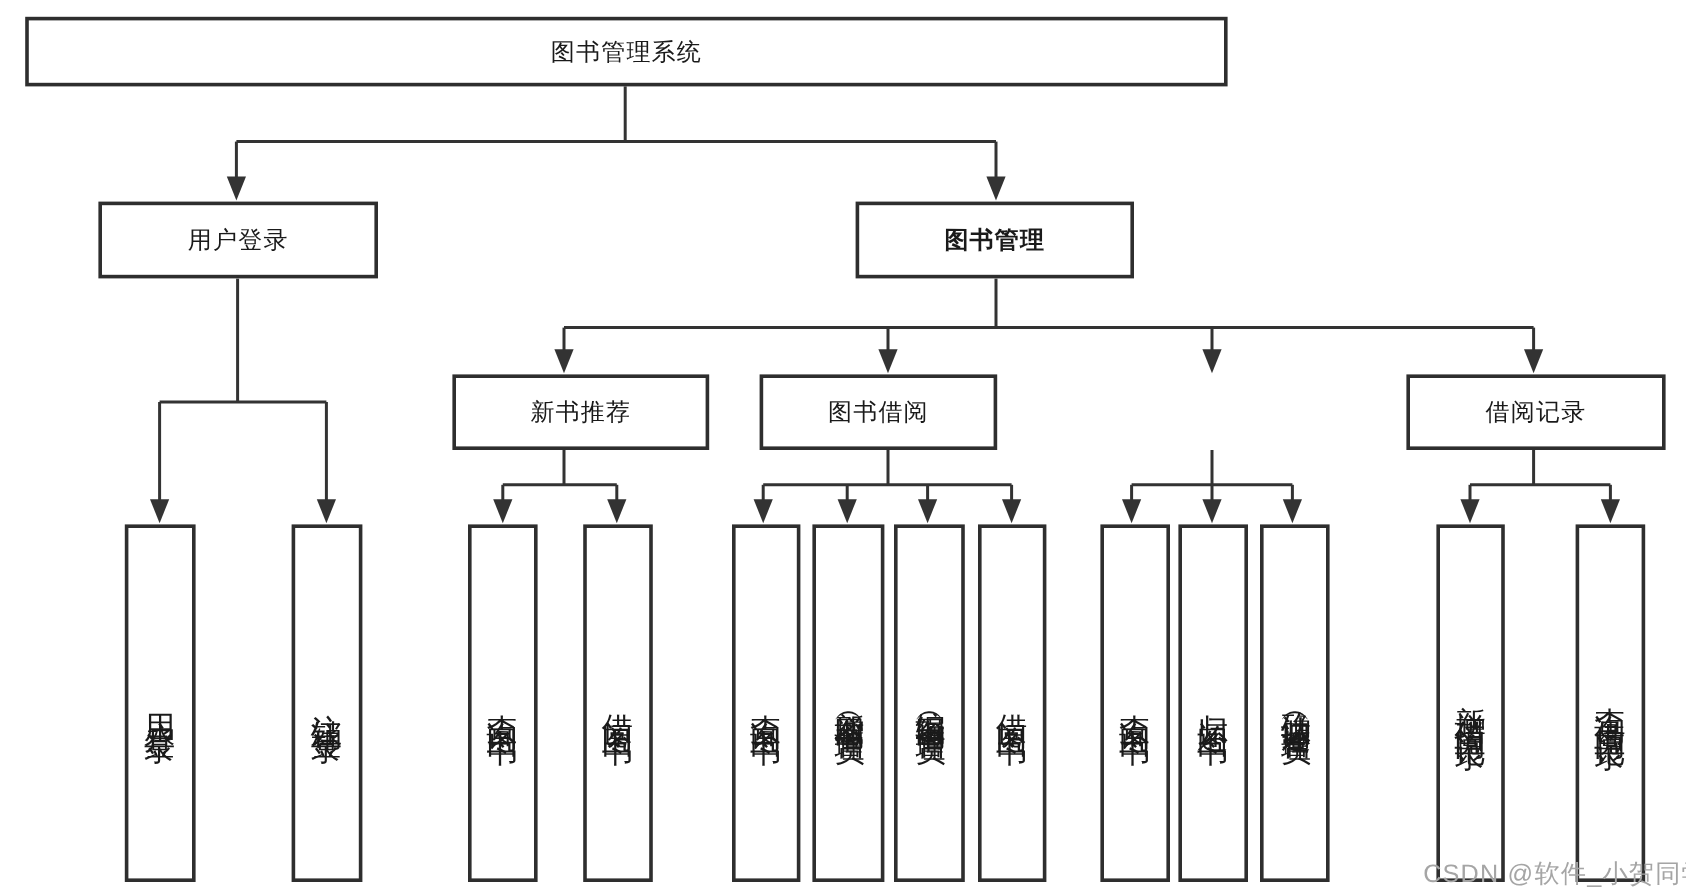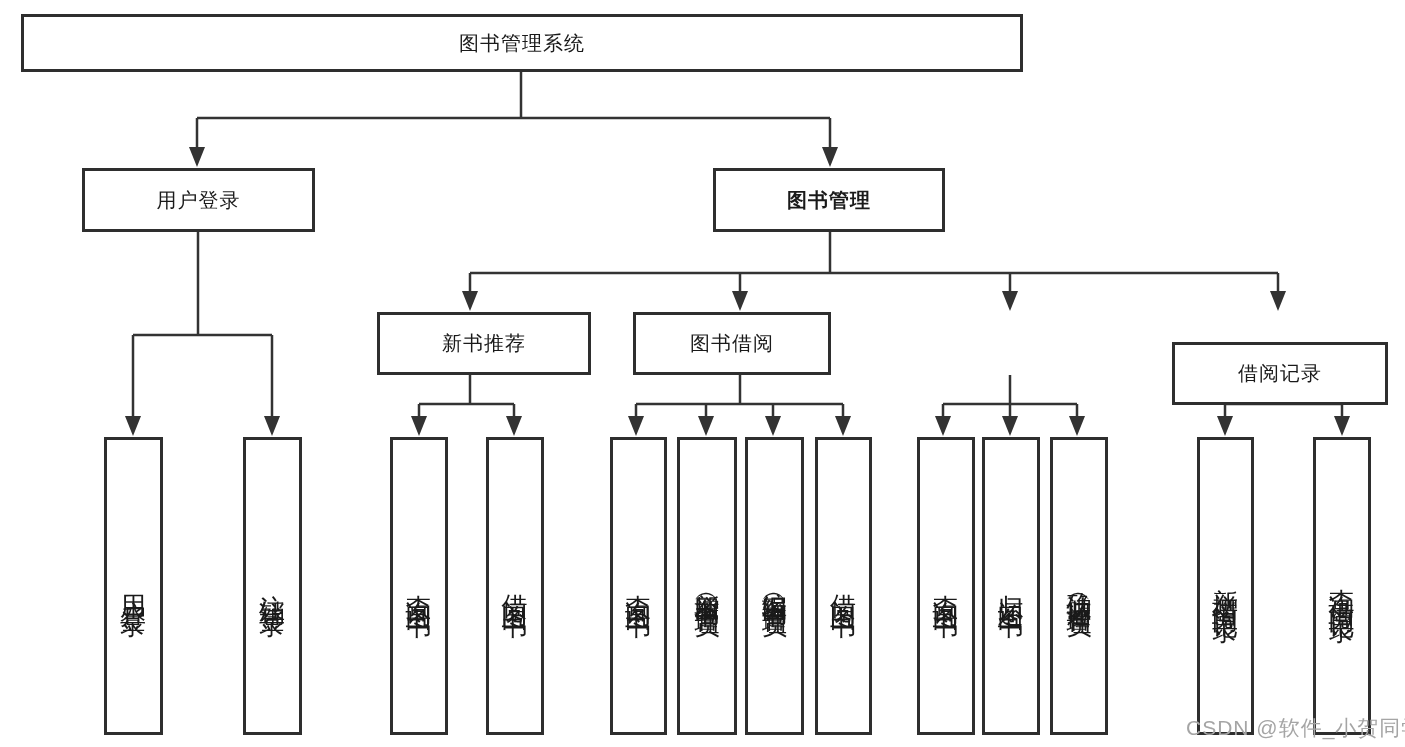--- a/index.html
+++ b/index.html
@@ -147,7 +147,7 @@
   <div class="node hbox" style="left:633px; top:312px; width:198px; height:63px;">
     <span class="lbl">图书借阅</span>
   </div>
-  <div class="node hbox" style="left:1172px; top:312px; width:216px; height:63px;margin-top:30px;">
+  <div class="node hbox" style="left:1172px; top:312px; width:216px; height:63px;">
     <span class="lbl">借阅记录</span>
   </div>
 

